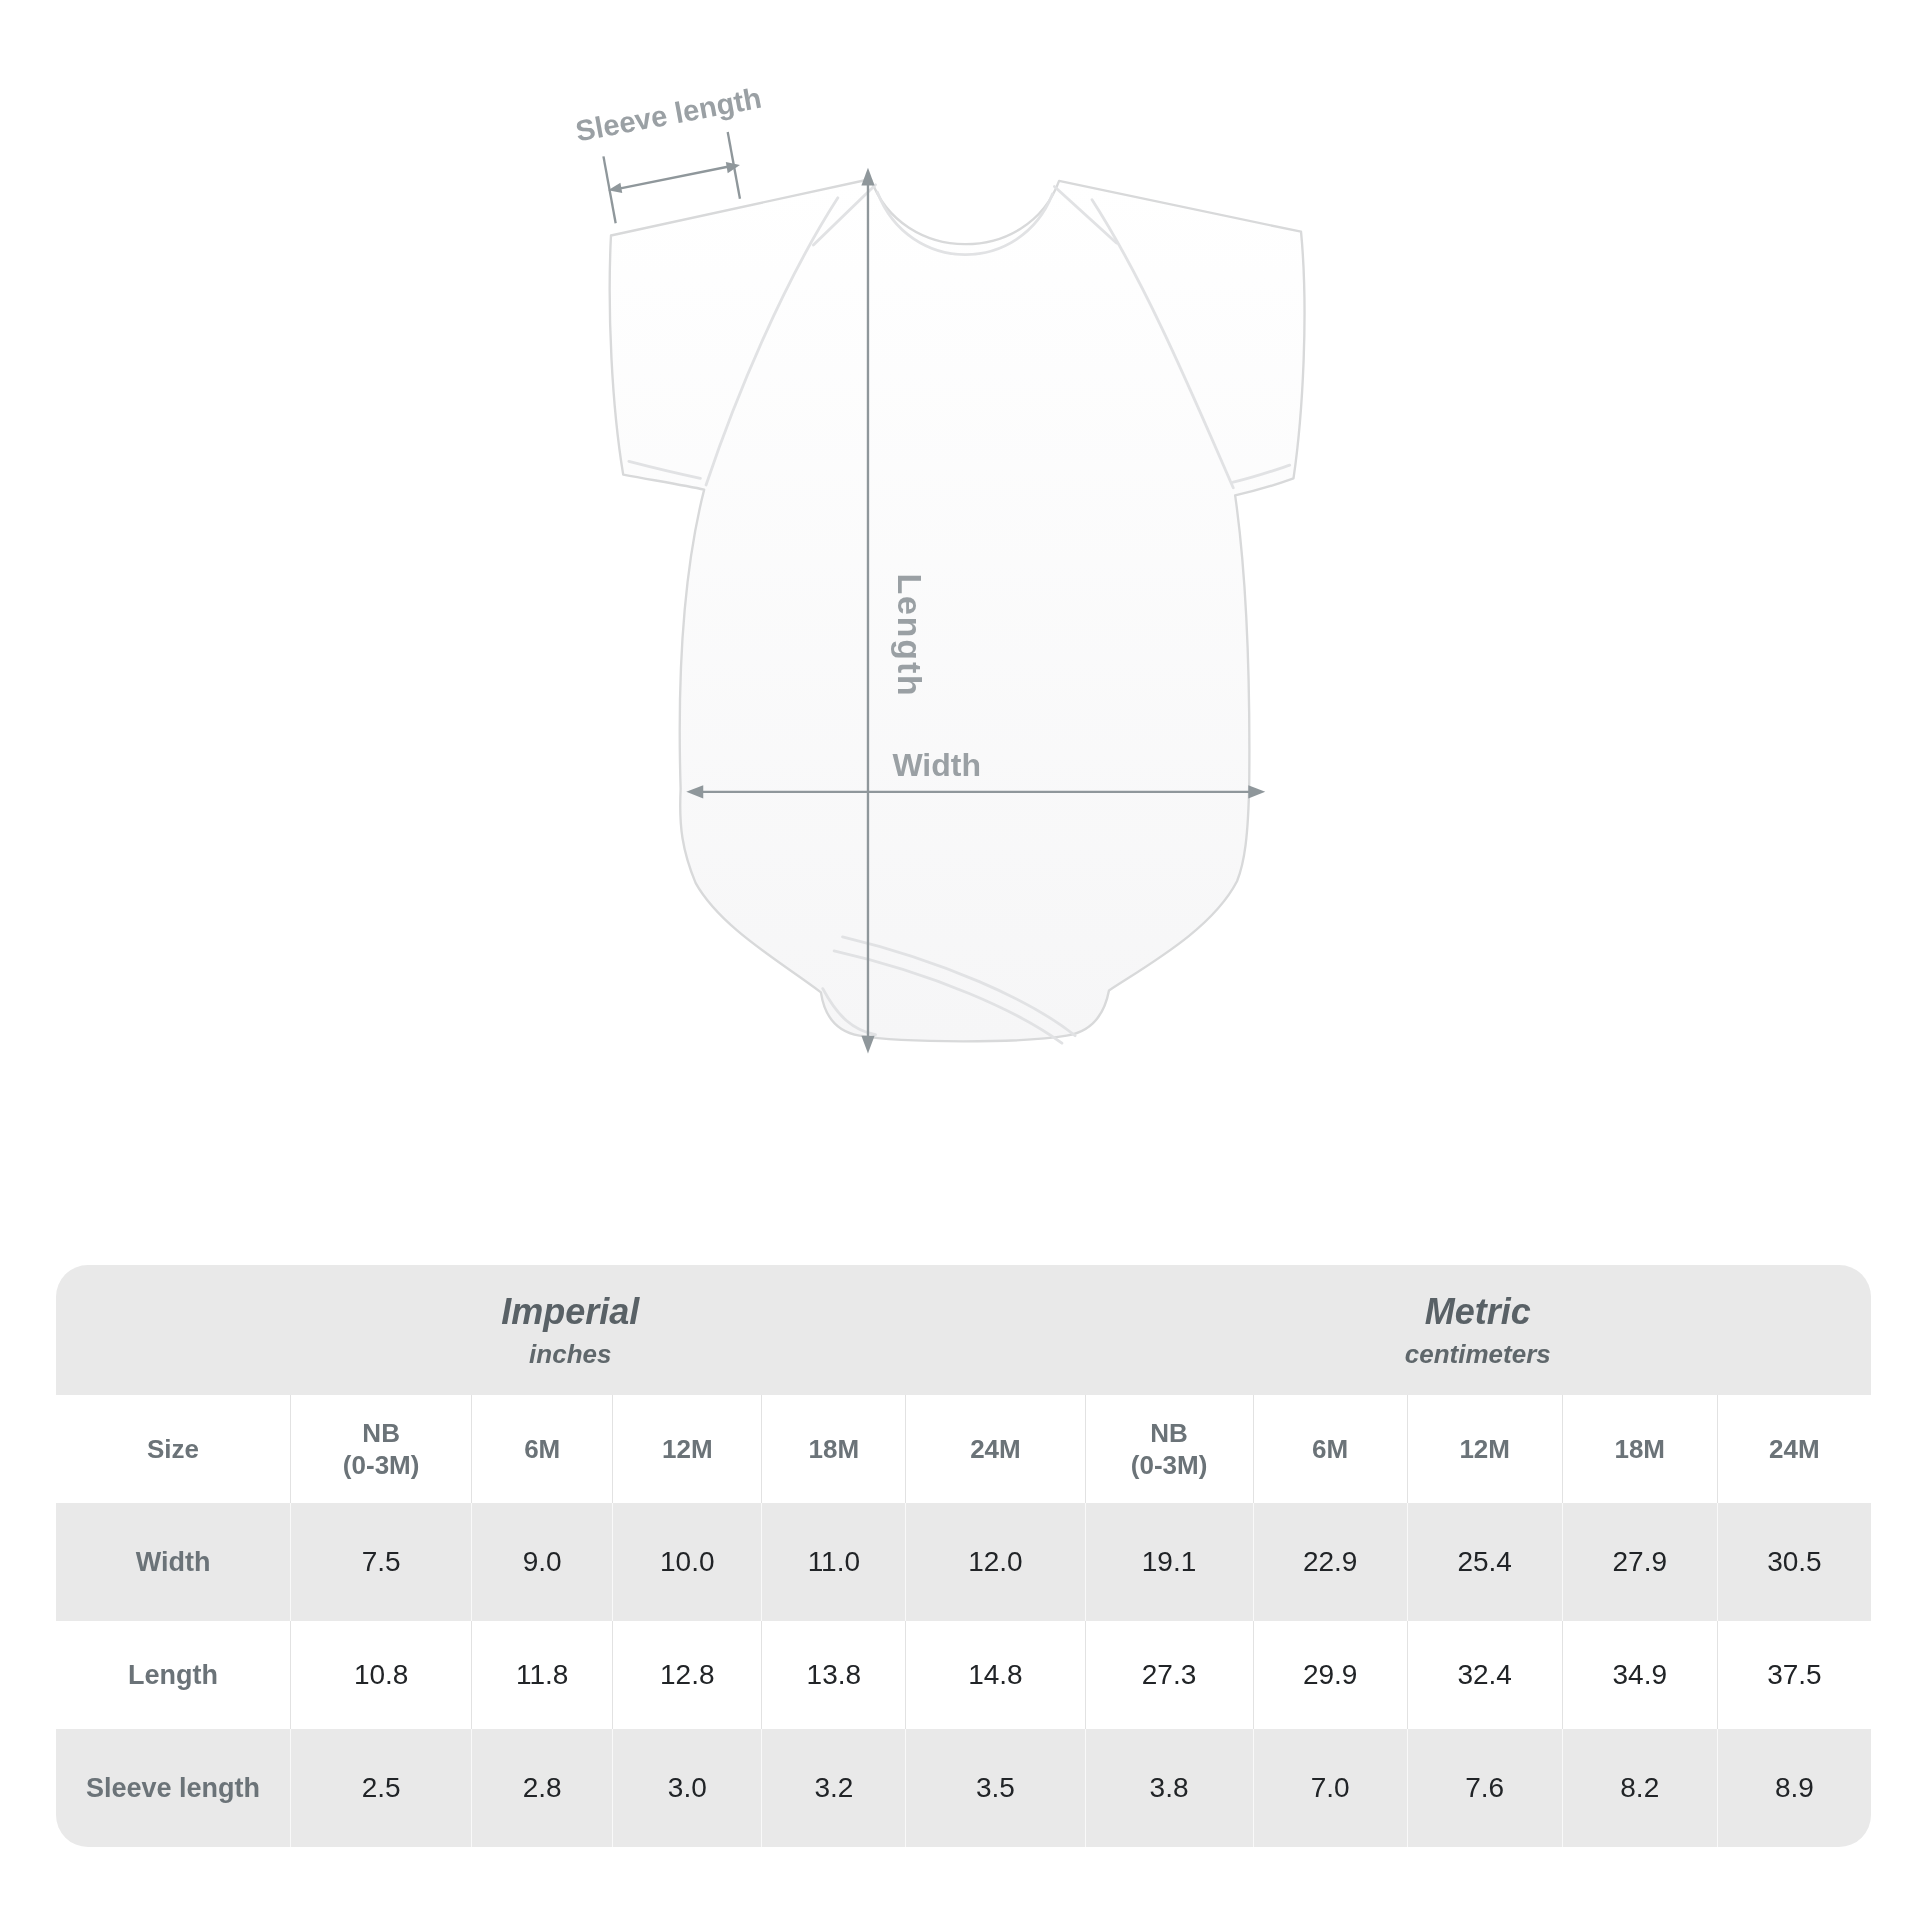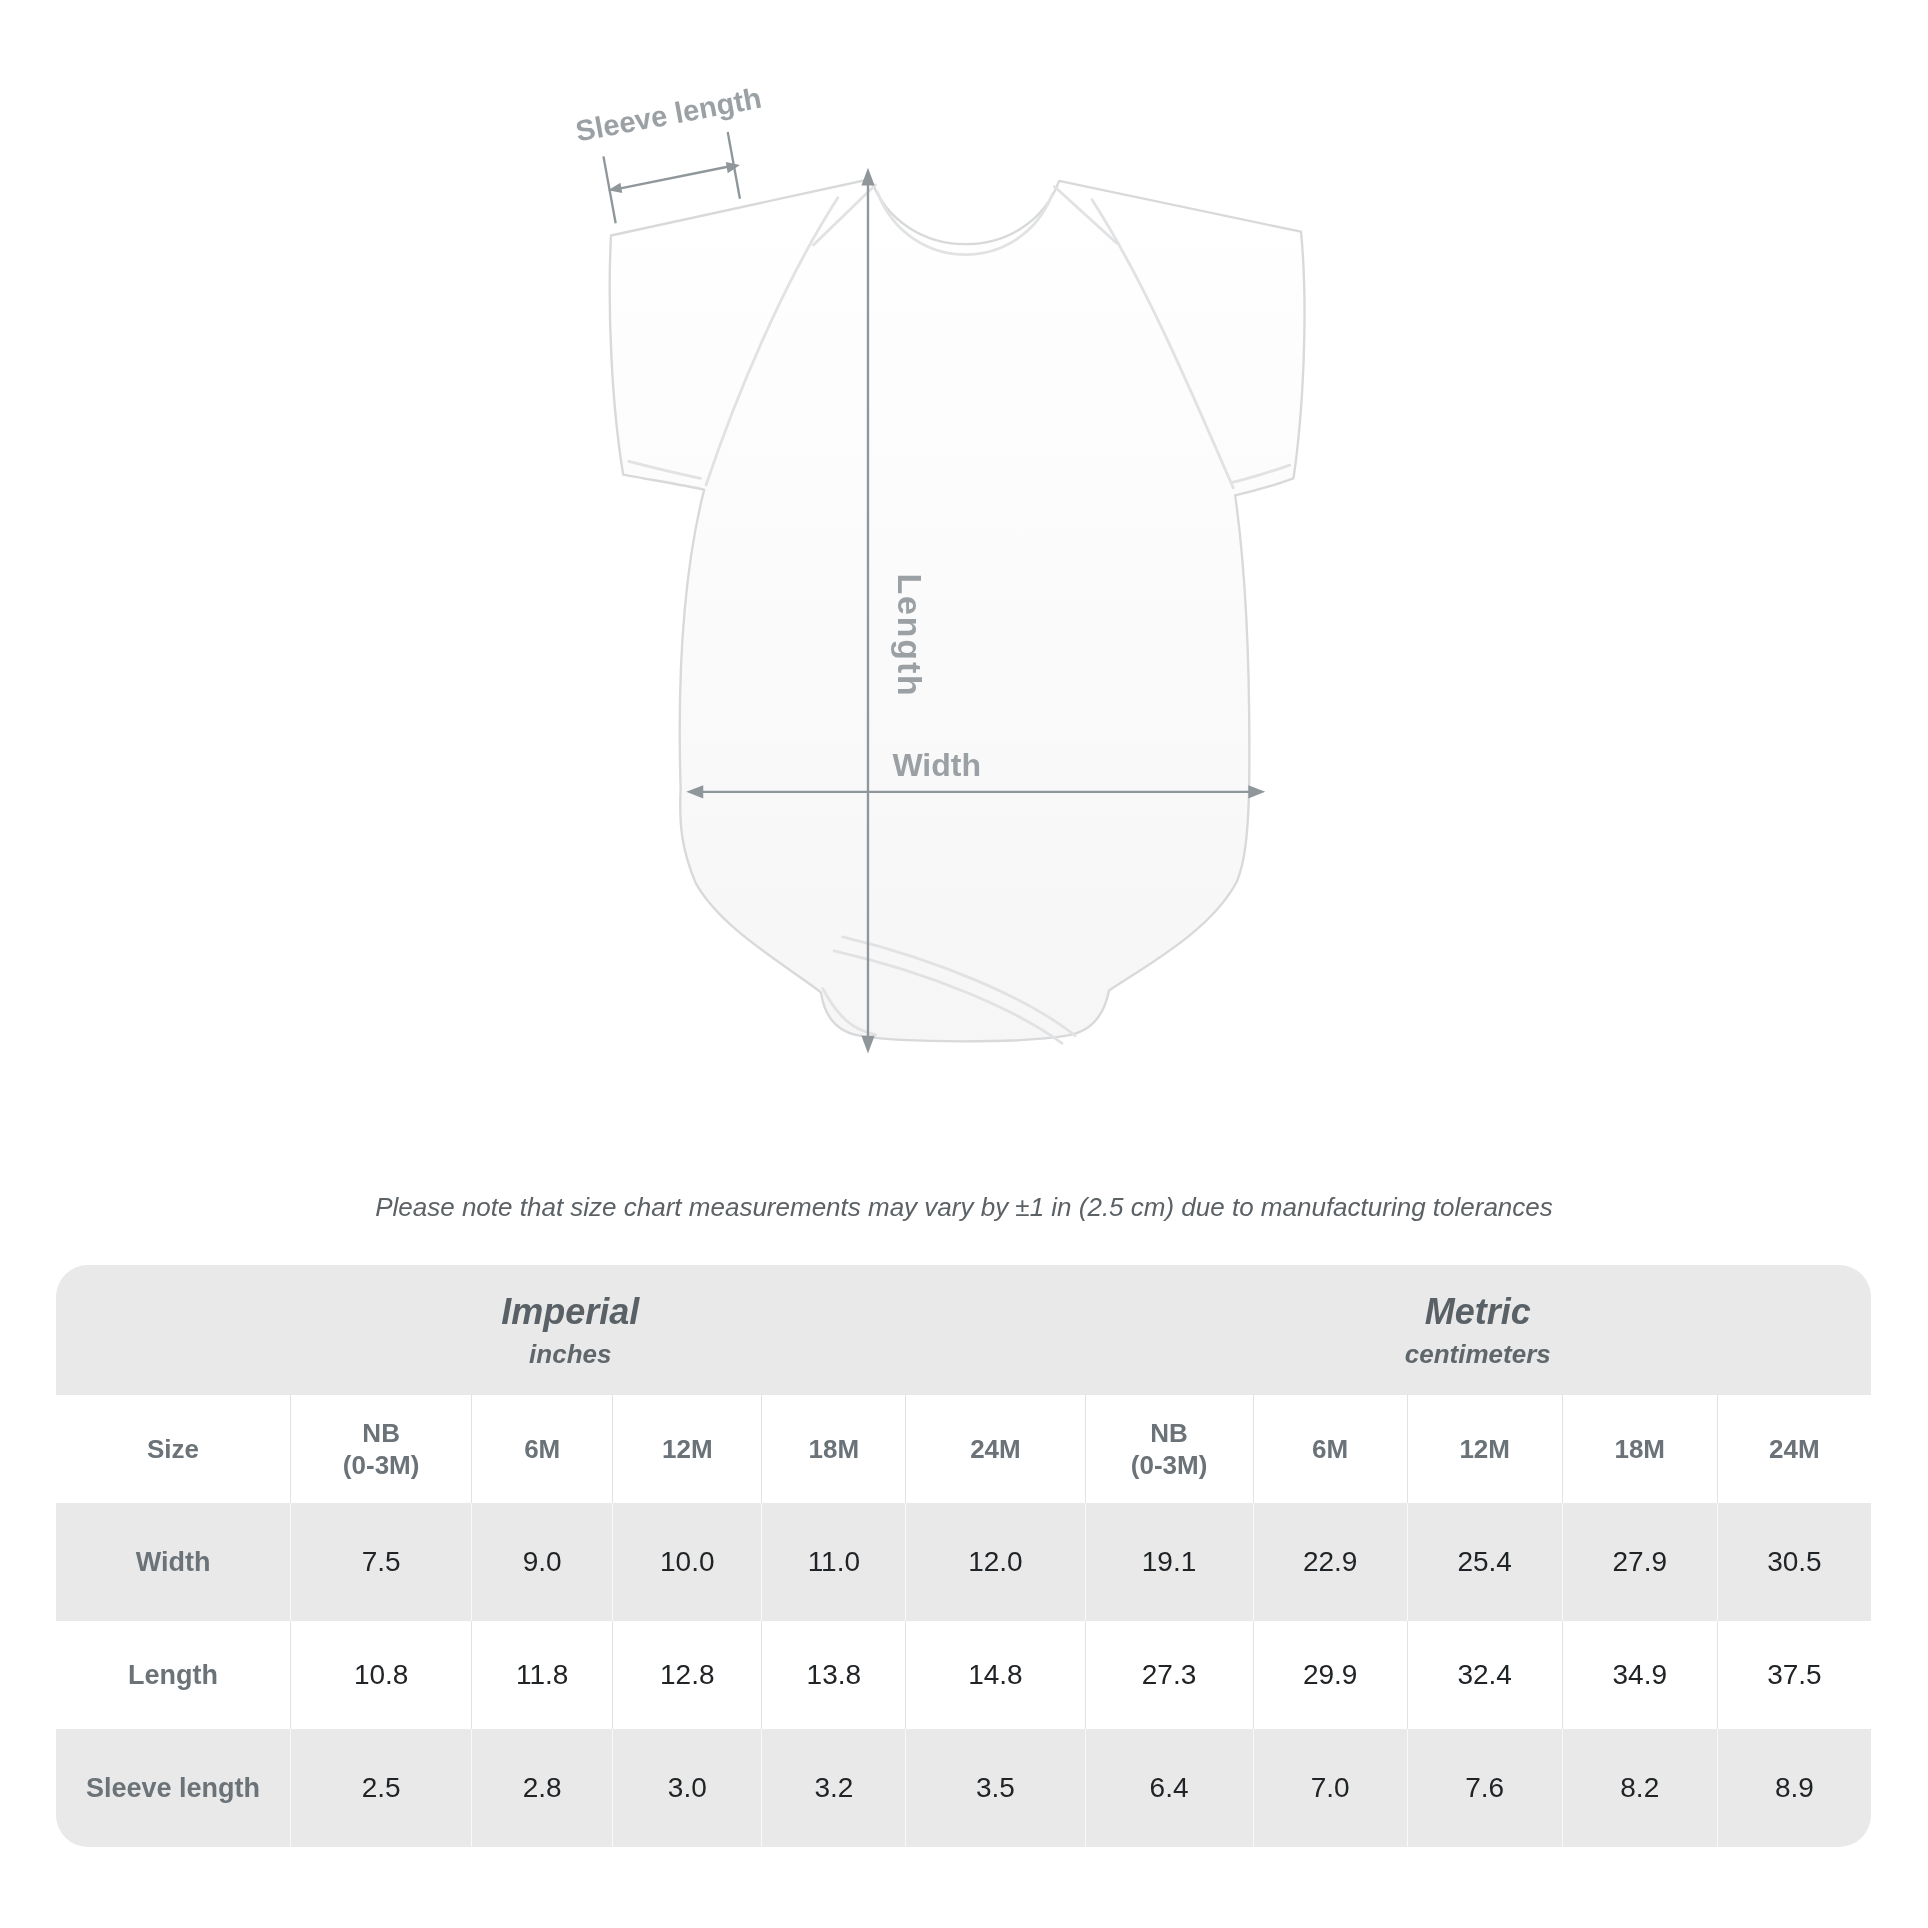--- a/index.html
+++ b/index.html
@@ -104,7 +104,6 @@
     <text class="ann-label" x="995" y="824" text-anchor="middle" font-size="34">Width</text>
   </svg>
 
-  <div class="page-subtitle">Please note that size chart measurements may vary by ±1 in (2.5 cm) due to manufacturing tolerances</div>
 
   <div class="table-wrap">
     <table class="size-table">

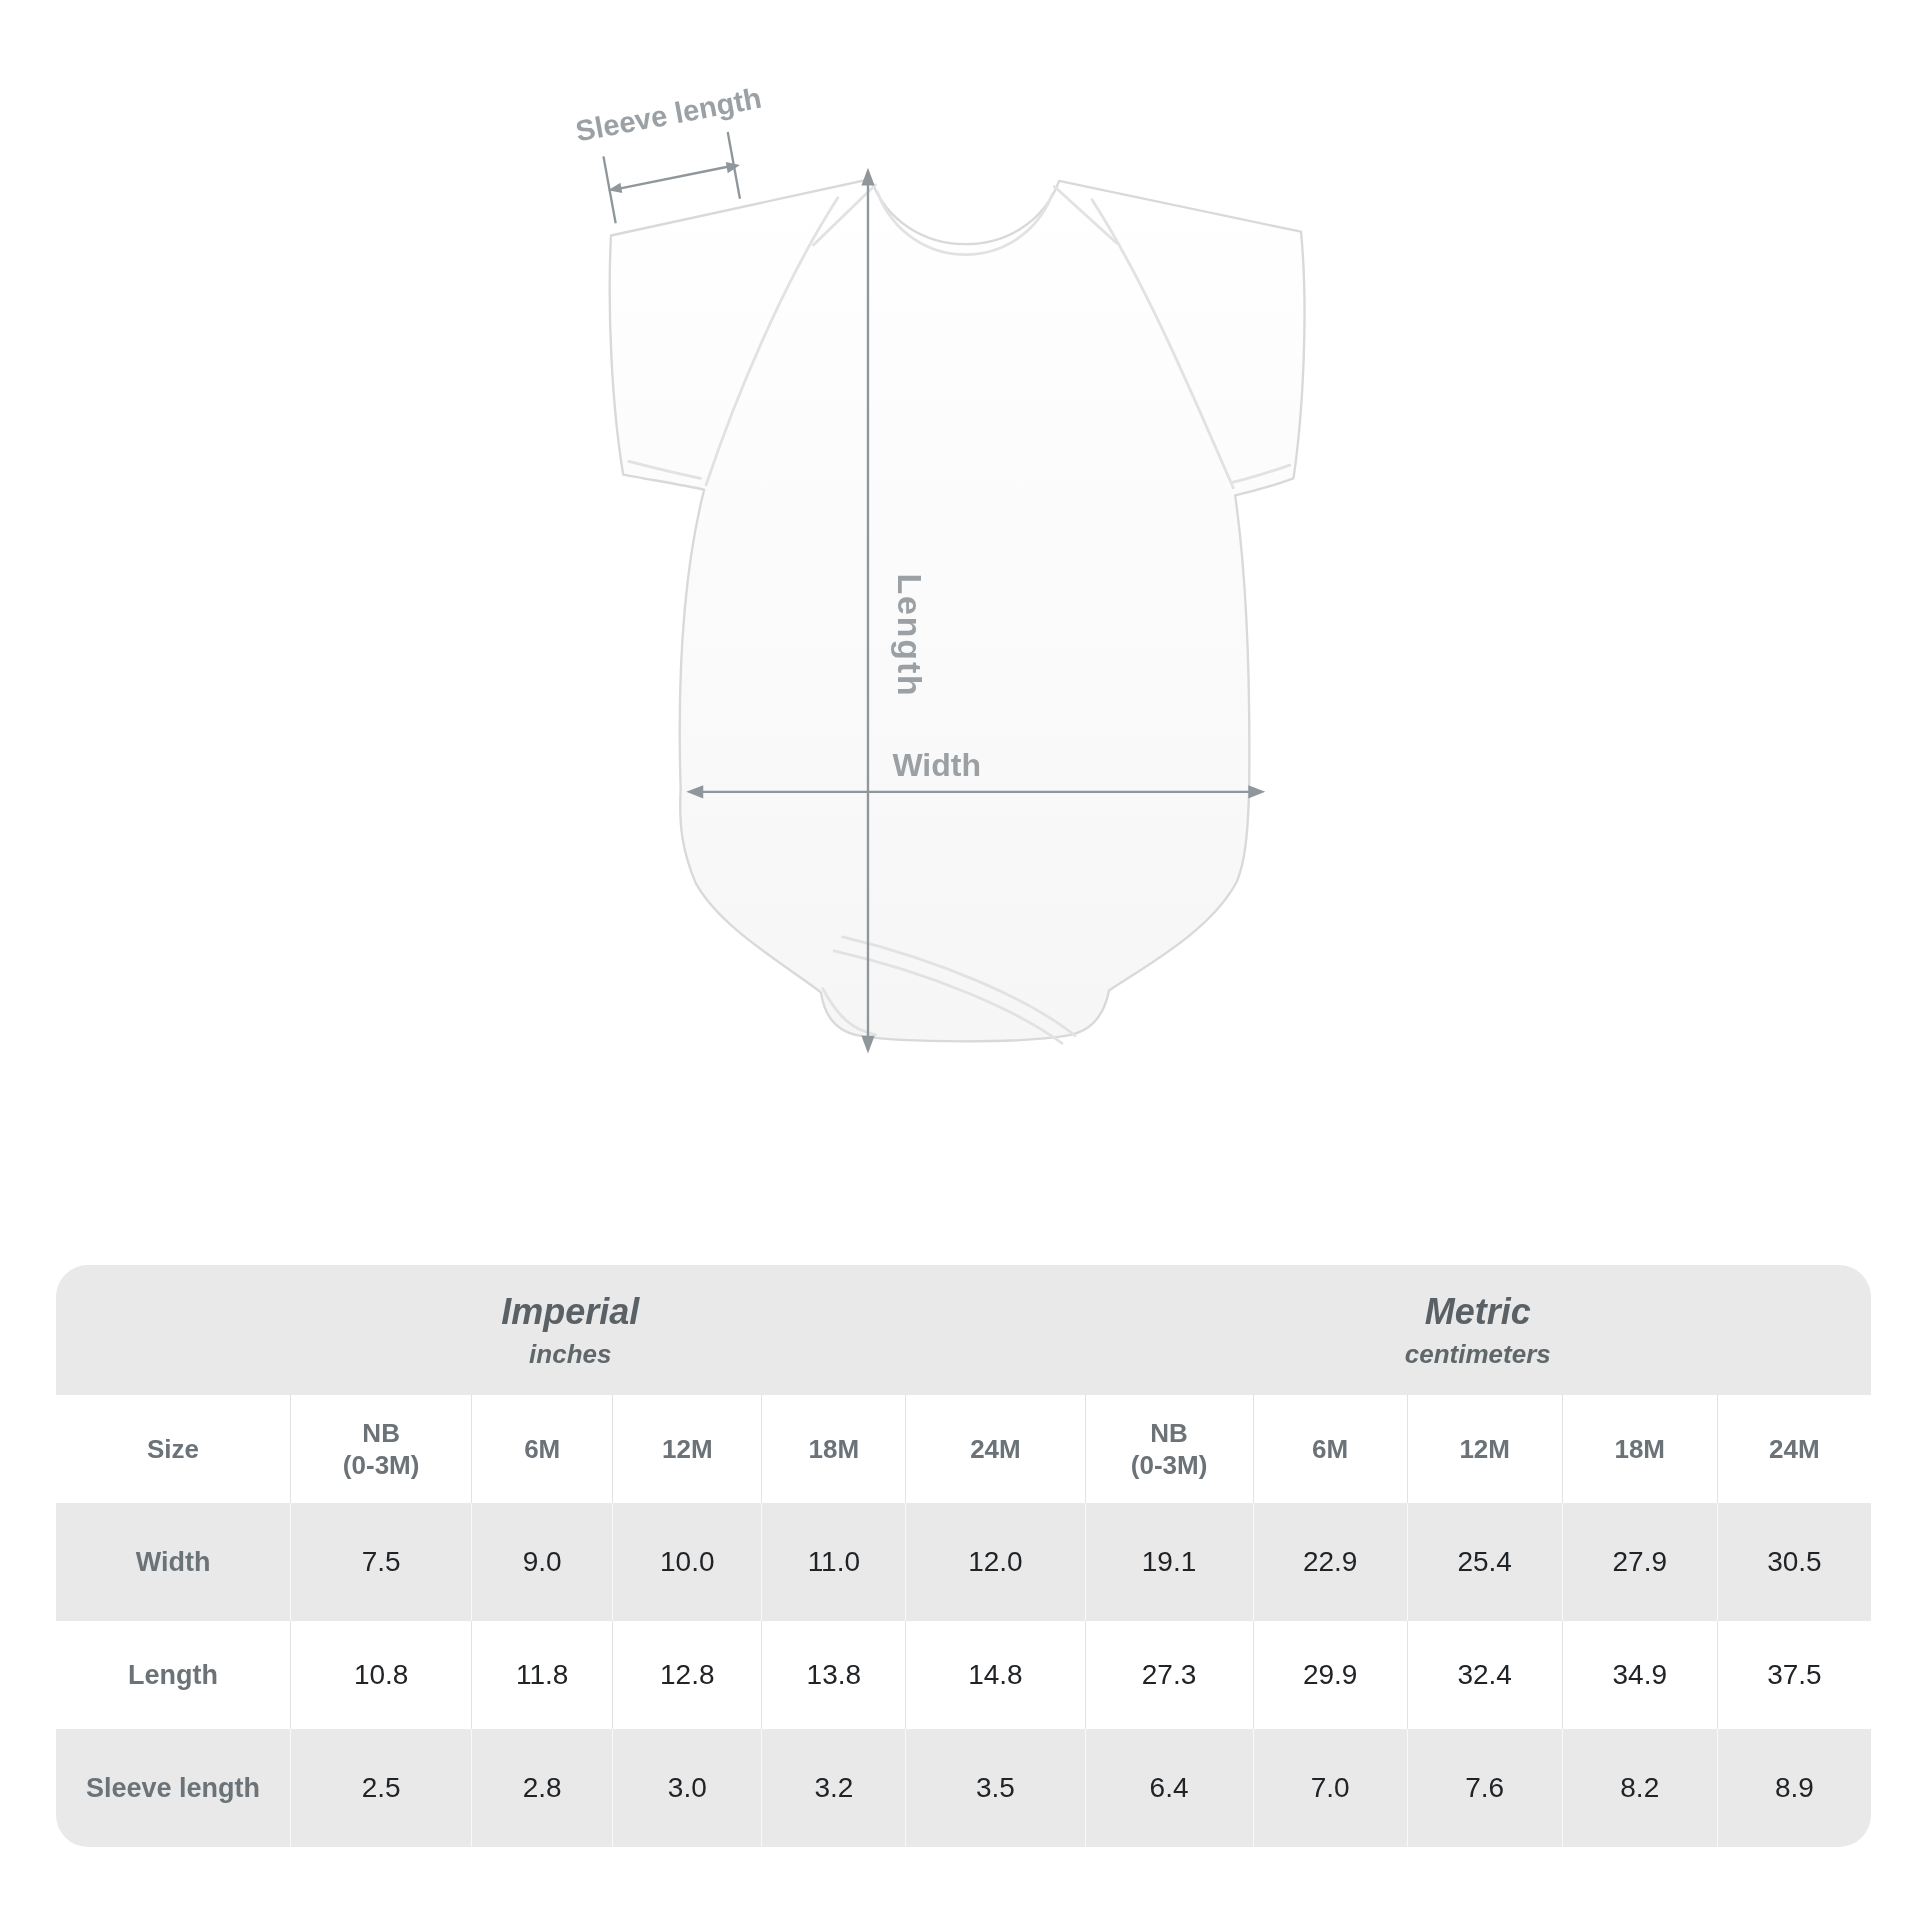--- a/index.html
+++ b/index.html
@@ -201,7 +201,7 @@
             <td>3.0</td>
             <td>3.2</td>
             <td>3.5</td>
-            <td>6.4</td>
+            <td>3.8</td>
             <td>7.0</td>
             <td>7.6</td>
             <td>8.2</td>

